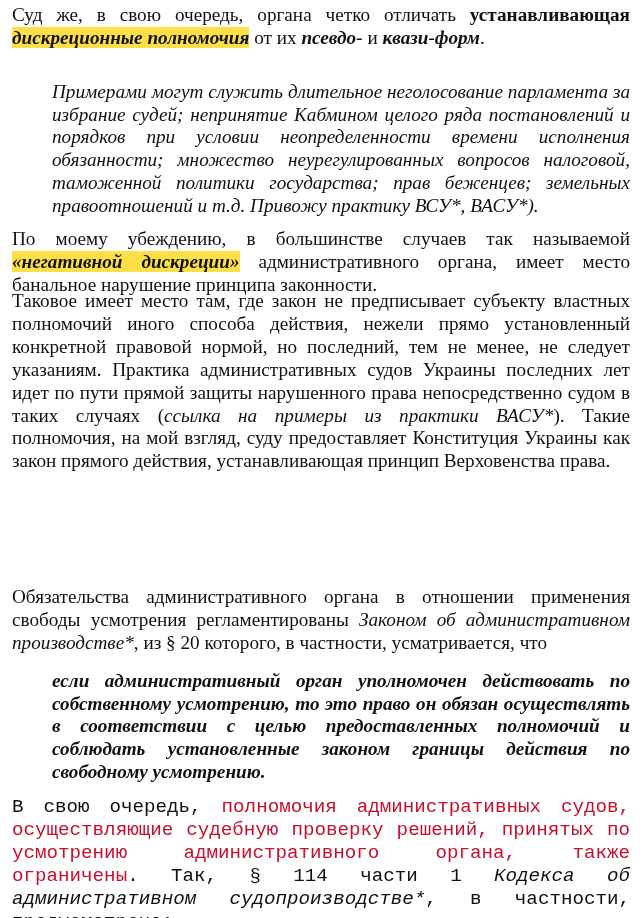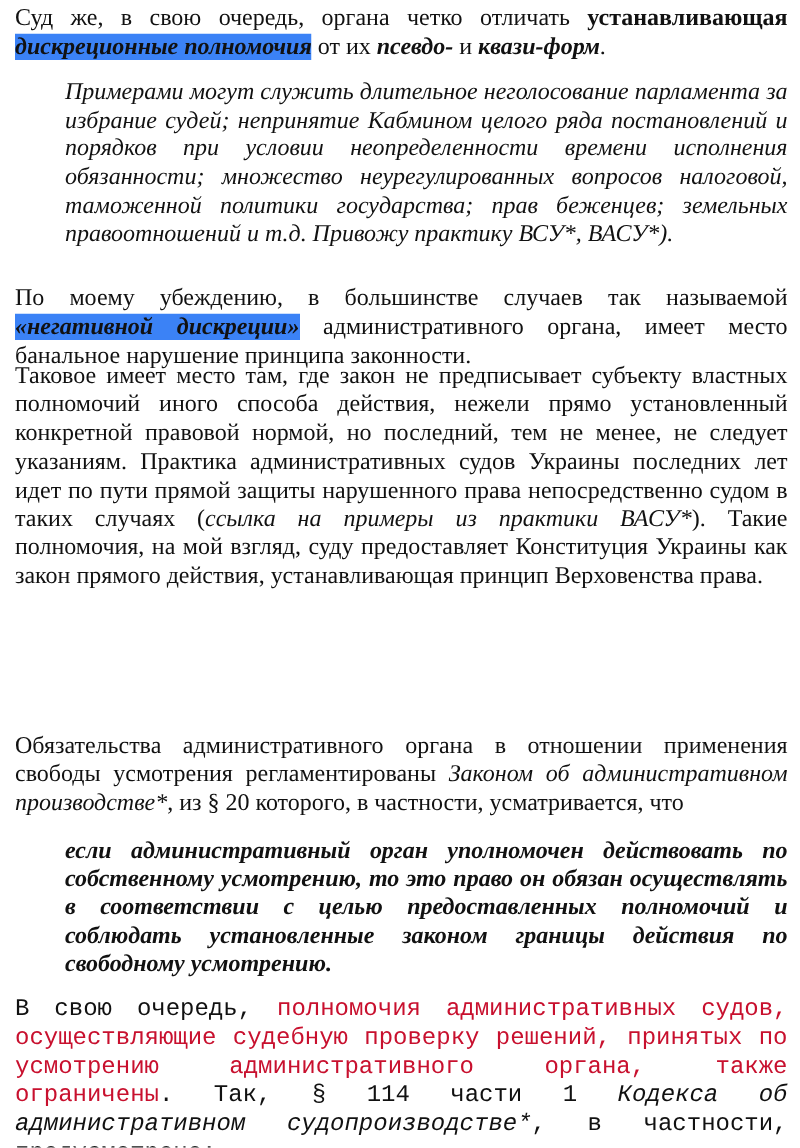--- a/index.html
+++ b/index.html
@@ -21,7 +21,7 @@
     font-style: italic; text-align: justify; text-align-last: left;
     margin: 0;
   }
-  .hl { background: #3b82f6; }
+  .hl { background: #fde047; }
   .b { font-weight: bold; }
   .i { font-style: italic; }
   .bi { font-weight: bold; font-style: italic; }

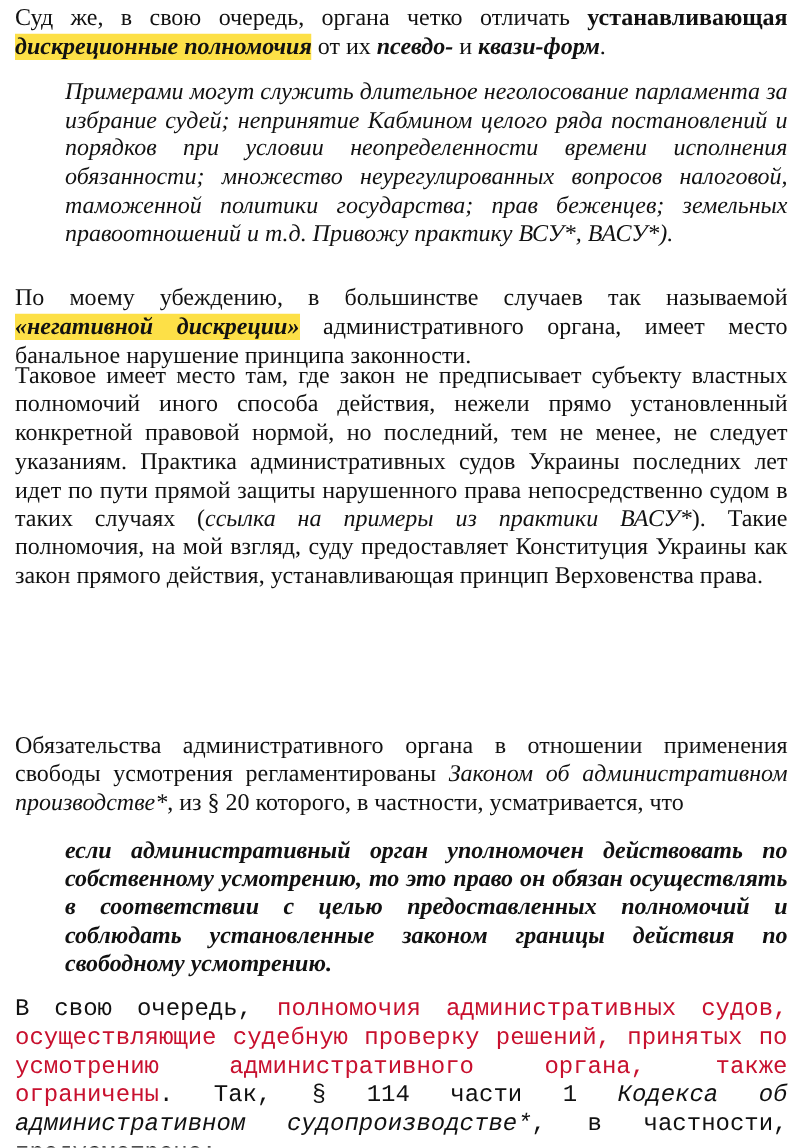--- a/index.html
+++ b/index.html
@@ -34,7 +34,7 @@
 
   <p class="para" style="top:4px;"><span>Суд же, в свою очередь, органа четко отличать </span><span class="b">устанавливающая</span><span> </span><span class="bi hl">дискреционные полномочия</span><span> от их </span><span class="bi">псевдо-</span><span> и </span><span class="bi">квази-форм</span><span>.</span></p>
 
-  <p class="quote" style="top:63px;">Примерами могут служить длительное неголосование парламента за избрание судей; непринятие Кабмином целого ряда постановлений и порядков при условии неопределенности времени исполнения обязанности; множество неурегулированных вопросов налоговой, таможенной политики государства; прав беженцев; земельных правоотношений и т.д. Привожу практику ВСУ*, ВАСУ*).</p>
+  <p class="quote" style="top:81px;">Примерами могут служить длительное неголосование парламента за избрание судей; непринятие Кабмином целого ряда постановлений и порядков при условии неопределенности времени исполнения обязанности; множество неурегулированных вопросов налоговой, таможенной политики государства; прав беженцев; земельных правоотношений и т.д. Привожу практику ВСУ*, ВАСУ*).</p>
 
   <p class="para" style="top:228px;"><span>По моему убеждению, в большинстве случаев так называемой </span><span class="bi hl">«негативной дискреции»</span><span> административного органа, имеет место банальное нарушение принципа законности.</span></p>
 

